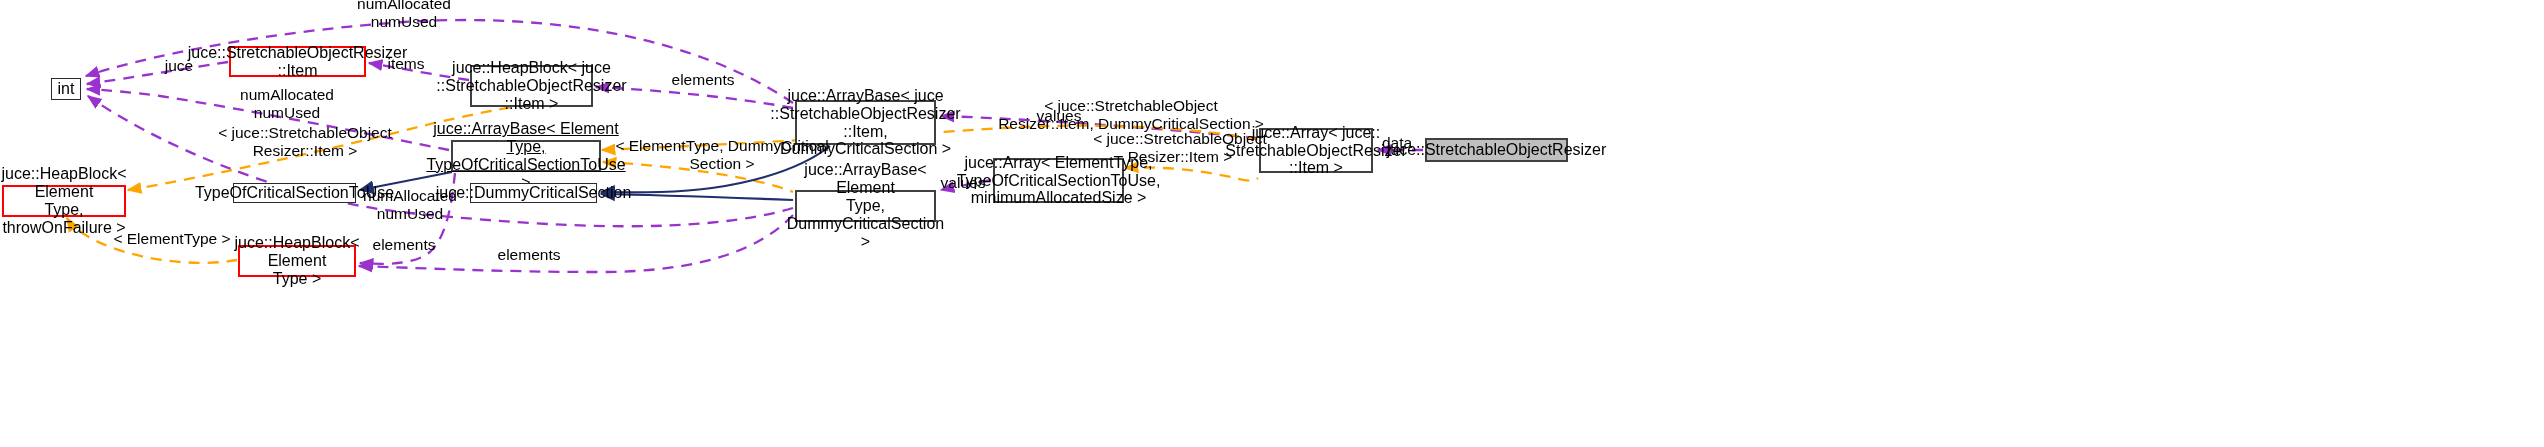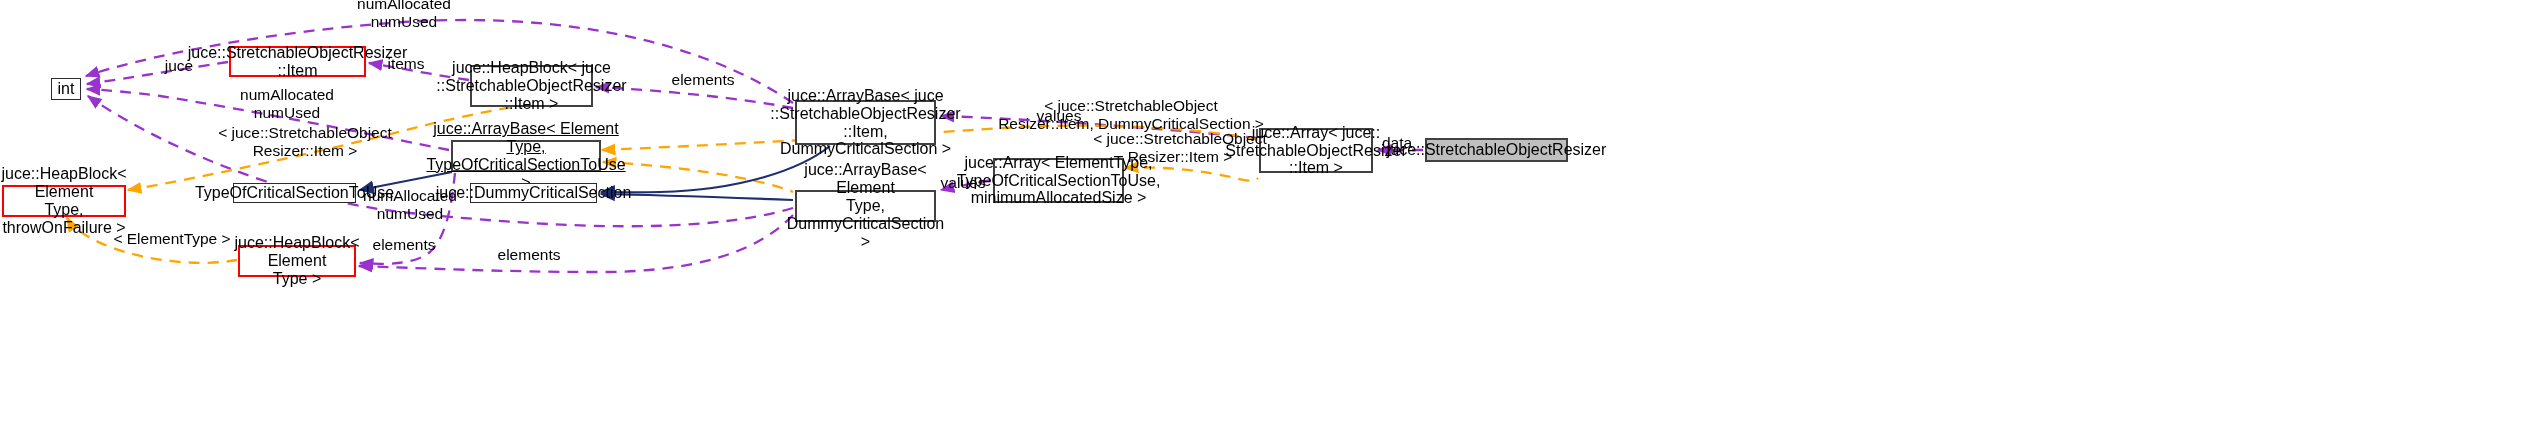--- a/index.html
+++ b/index.html
@@ -166,6 +166,8 @@
   <div class="edge-label" style="left:1059px; top:116px;">values</div>
   <div class="edge-label" style="left:305px;  top:142px;">&lt; juce::StretchableObject
 Resizer::Item &gt;</div>
+  <div class="edge-label" style="left:722px; top:155px;">&lt; ElementType, DummyCritical
+Section &gt;</div>
   <div class="edge-label" style="left:1180px; top:148px;">&lt; juce::StretchableObject
 Resizer::Item &gt;</div>
   <div class="edge-label" style="left:963px;  top:183px;">values</div>

